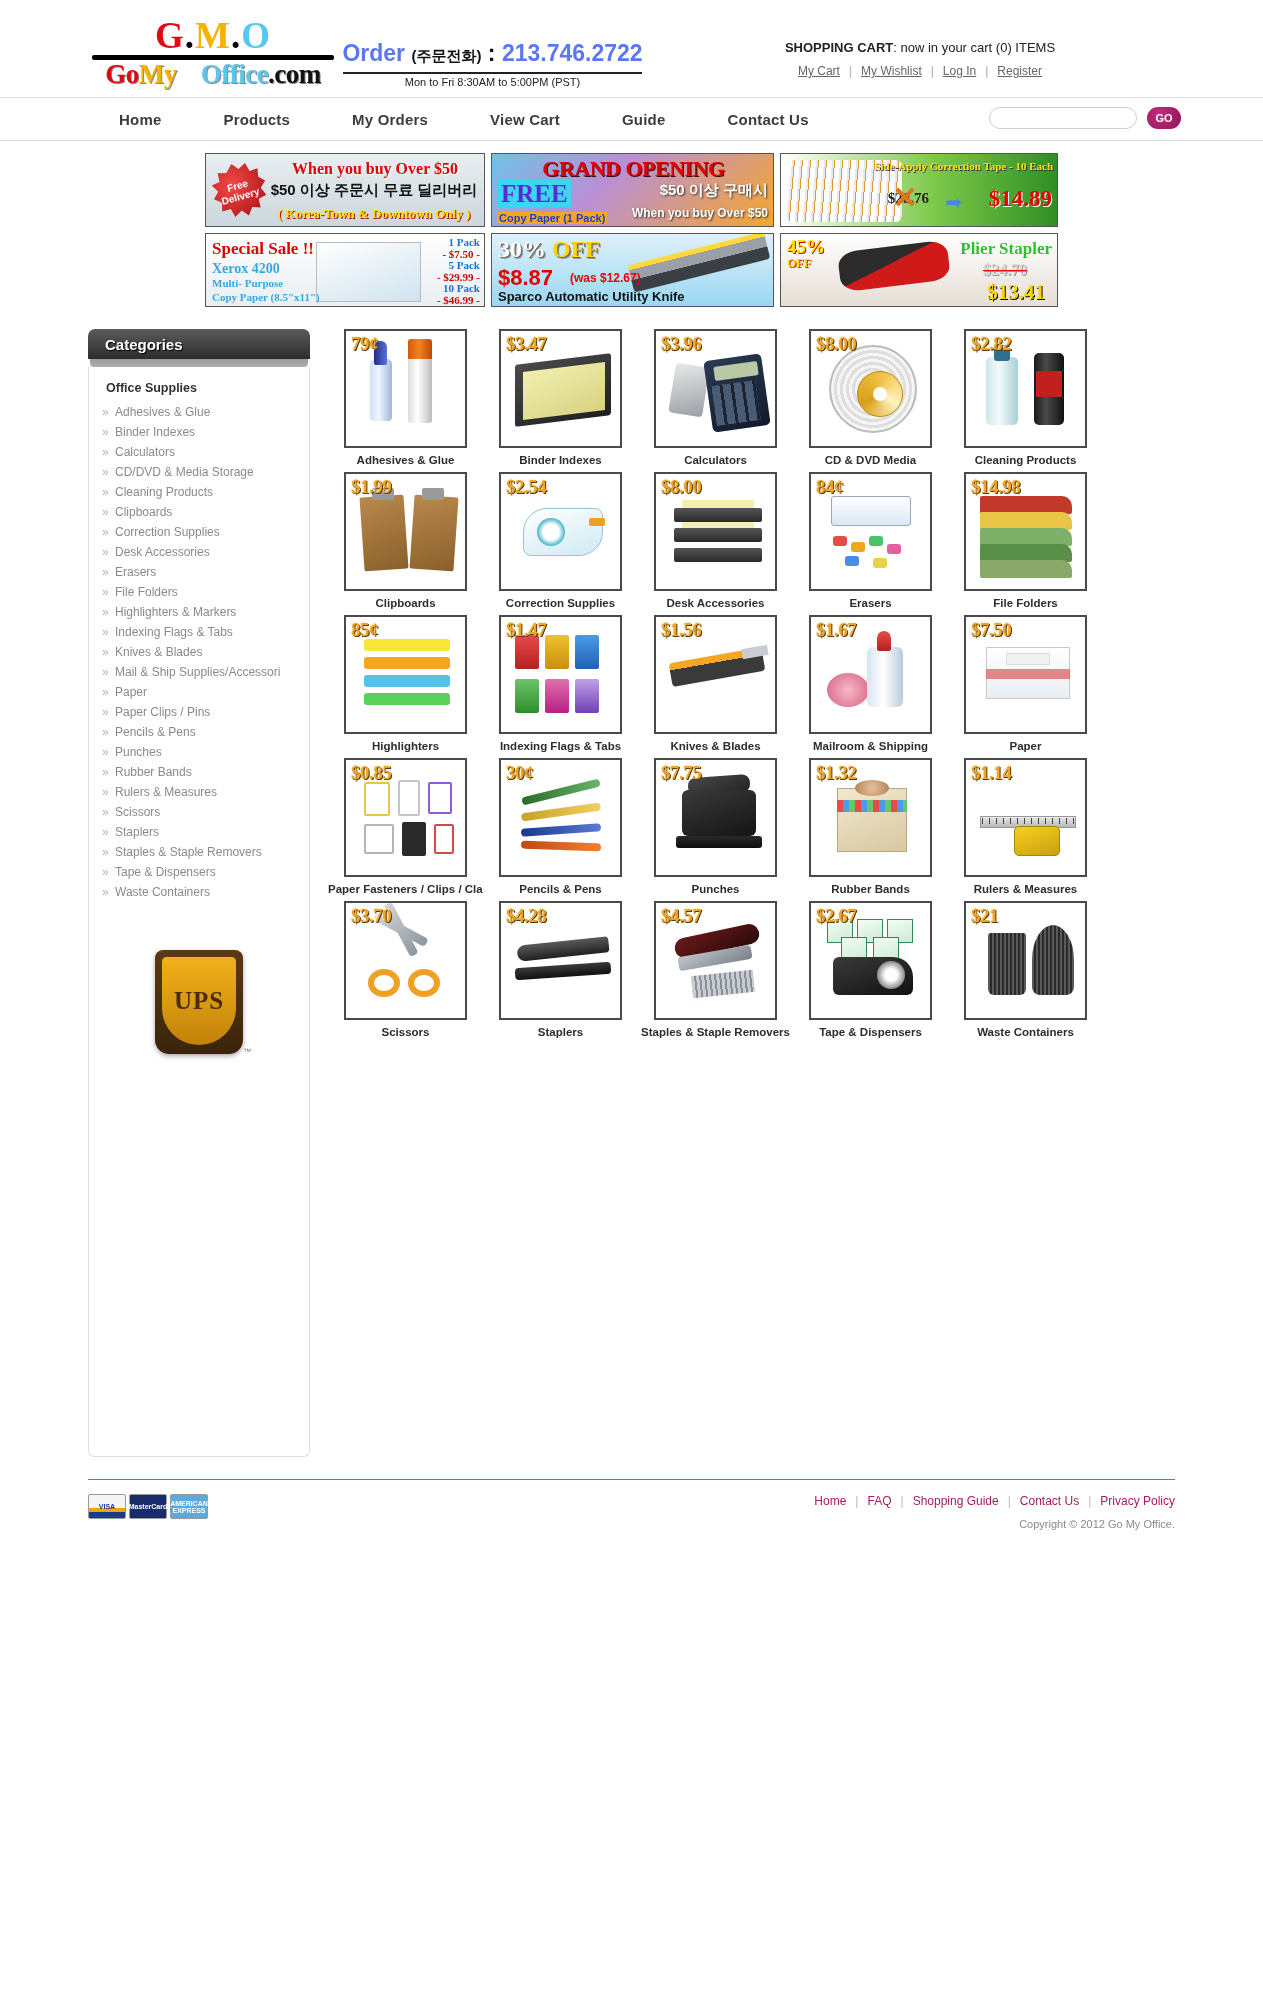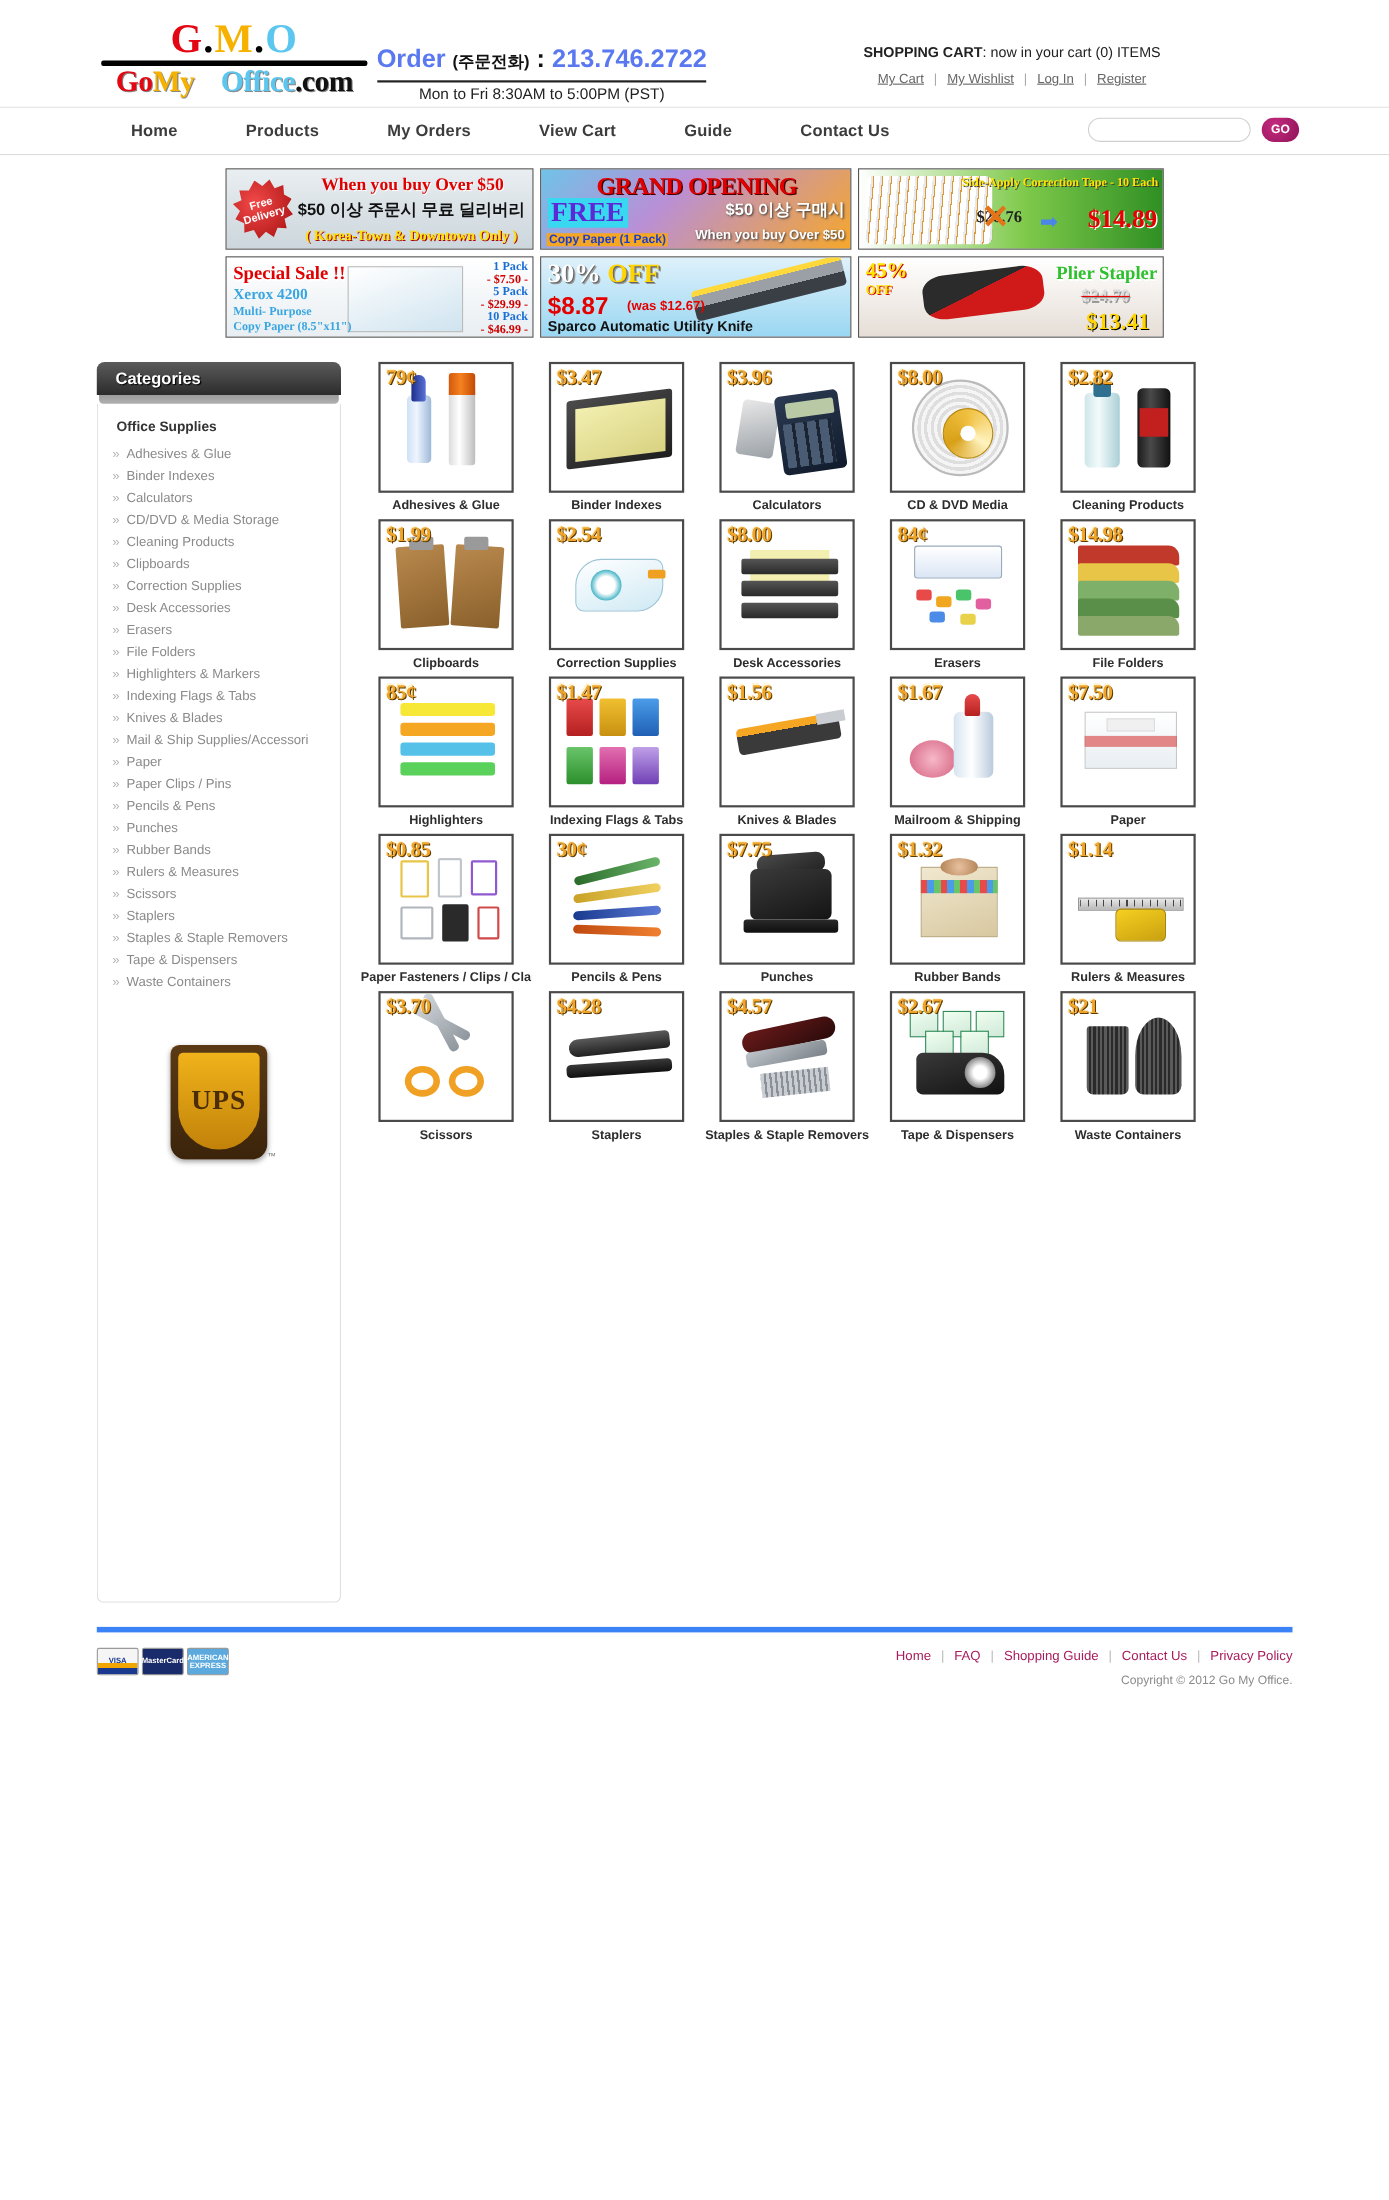--- a/index.html
+++ b/index.html
@@ -40,7 +40,7 @@
   .order-line .kr { font-size:15px; color:#111; font-weight:bold; }
   .order-line .colon { color:#111; }
   .order-rule { border-bottom:2px solid #222; margin:3px 8px 2px 8px; }
-  .order-hours { font-size:14px; color:#222; white-space:nowrap; }
+  .order-hours { font-size:11px; color:#222; white-space:nowrap; }
 
   .cart-block { position:absolute; left:660px; top:40px; width:520px; text-align:center; }
   .cart-line { font-size:13px; color:#222; white-space:nowrap; }

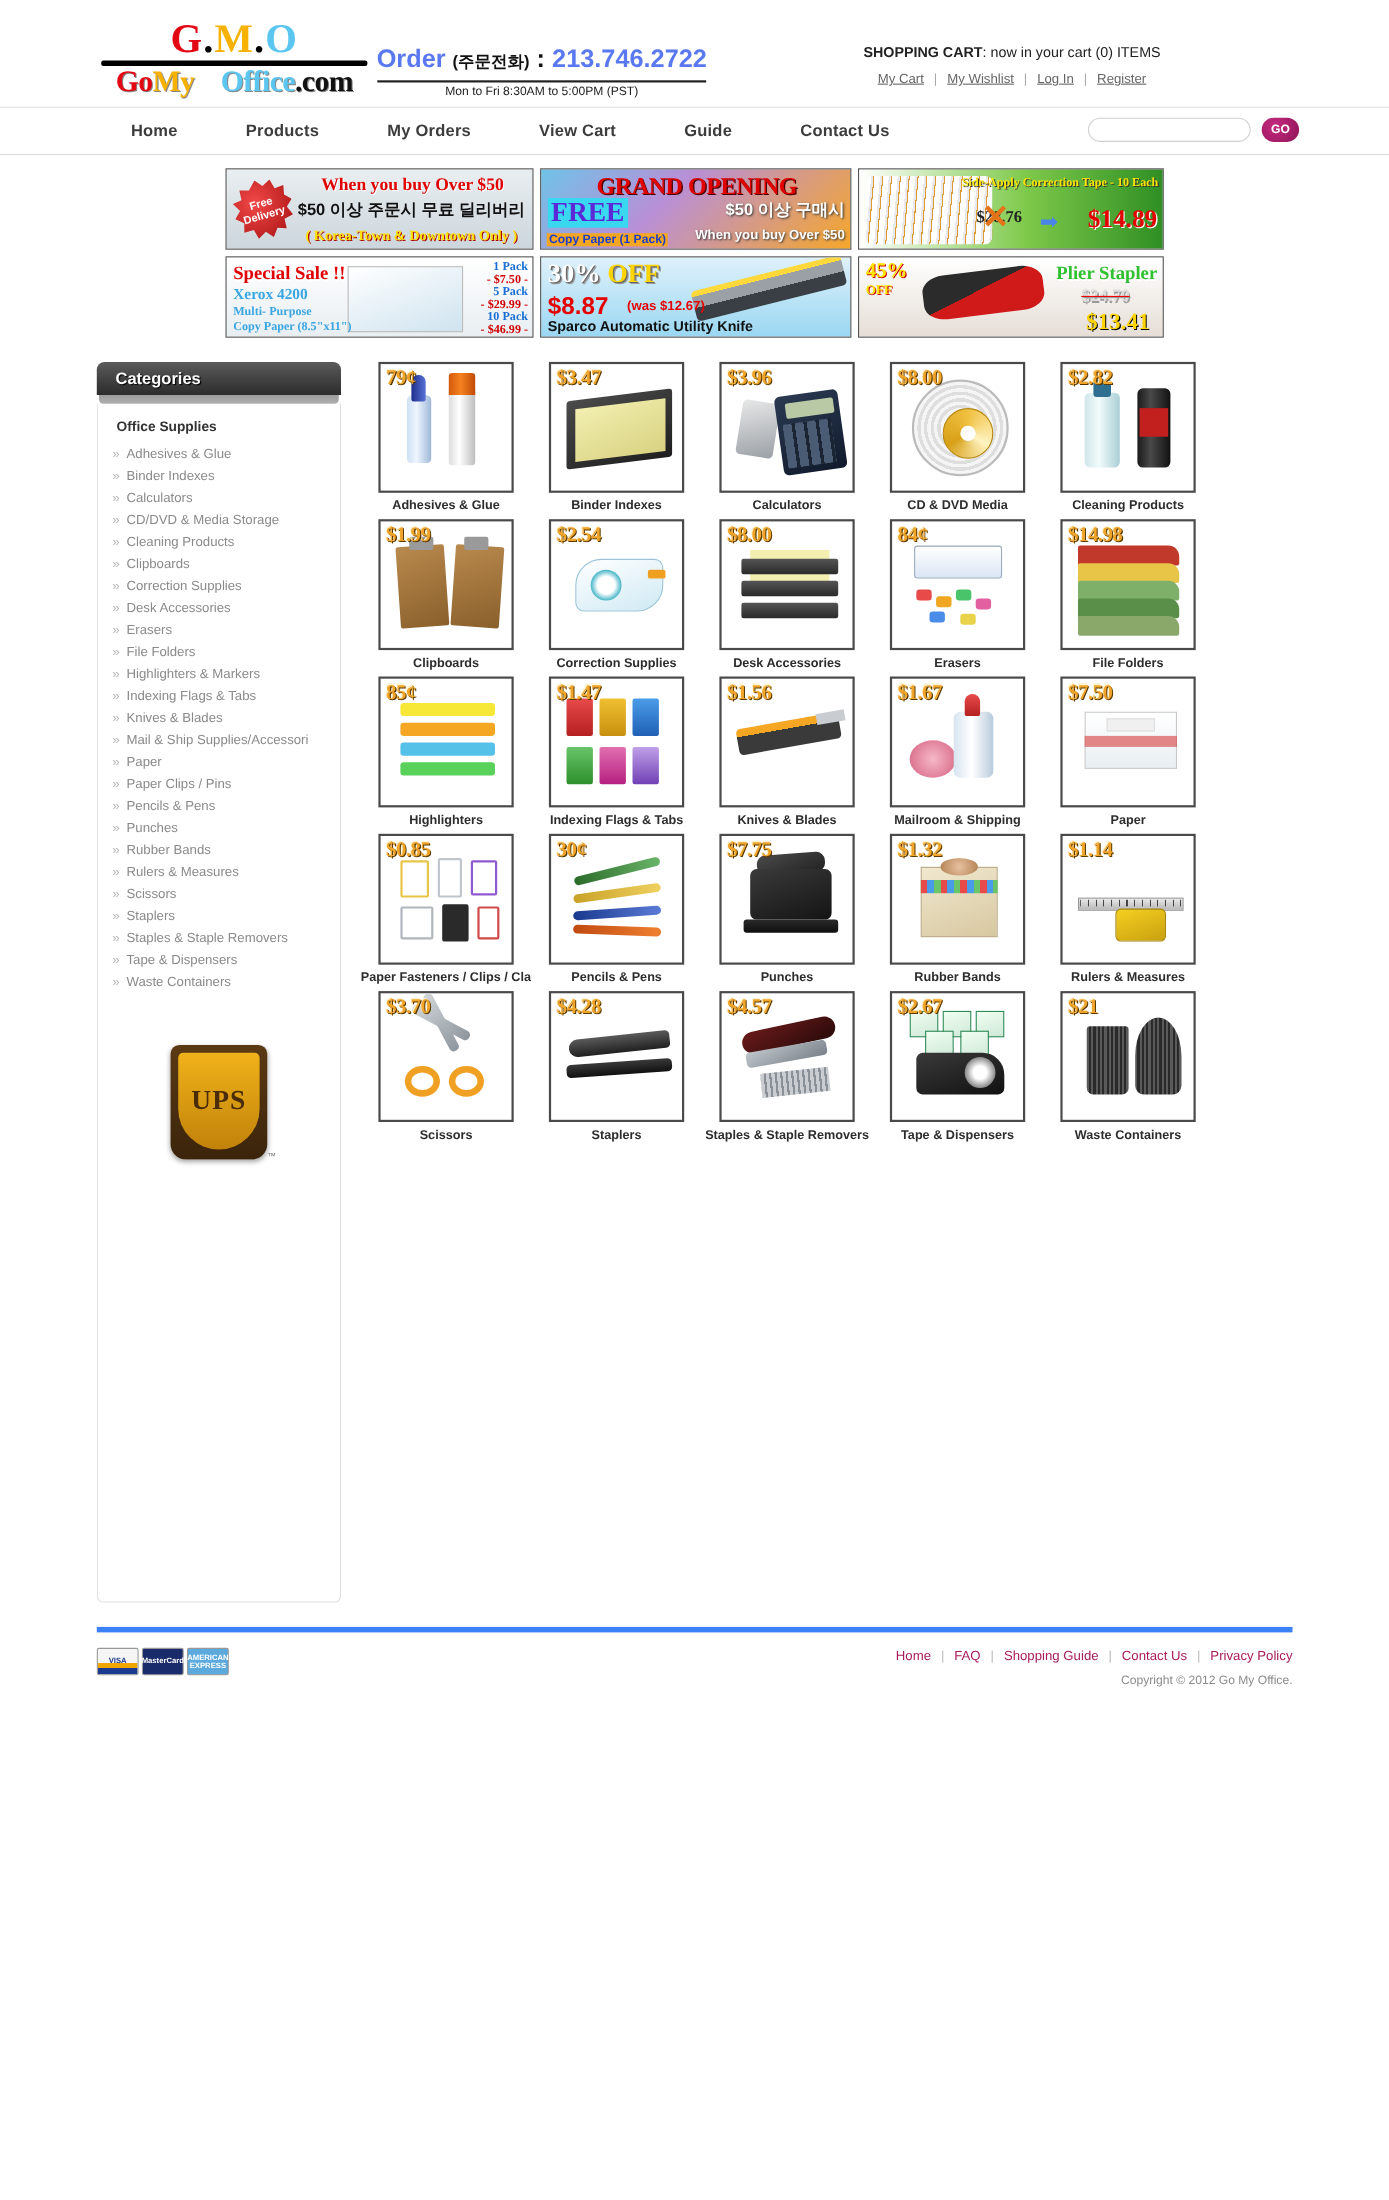--- a/index.html
+++ b/index.html
@@ -417,7 +417,7 @@
     background:repeating-linear-gradient(90deg,#5a5a5a 0 2px,#2a2a2a 2px 4px); }
 
   
-  .footer { margin:22px 88px 12px 88px; border-top:5px solid #3b82f6; padding-top:14px;
+  .footer { margin:22px 88px 12px 88px; border-top:1px solid #3b82f6; padding-top:14px;
     display:flex; justify-content:space-between; align-items:flex-start; }
   .cards { display:flex; gap:3px; }
   .card { width:38px; height:25px; border:1px solid #999; border-radius:2px;

